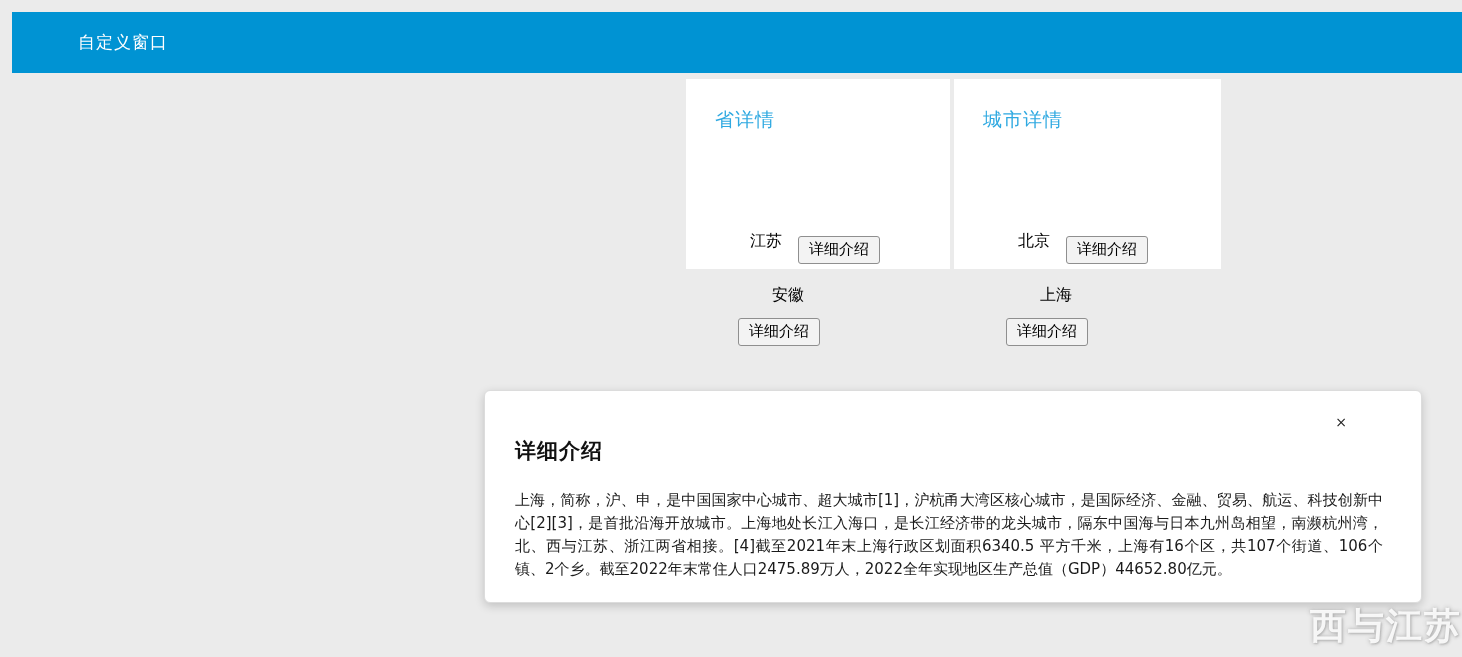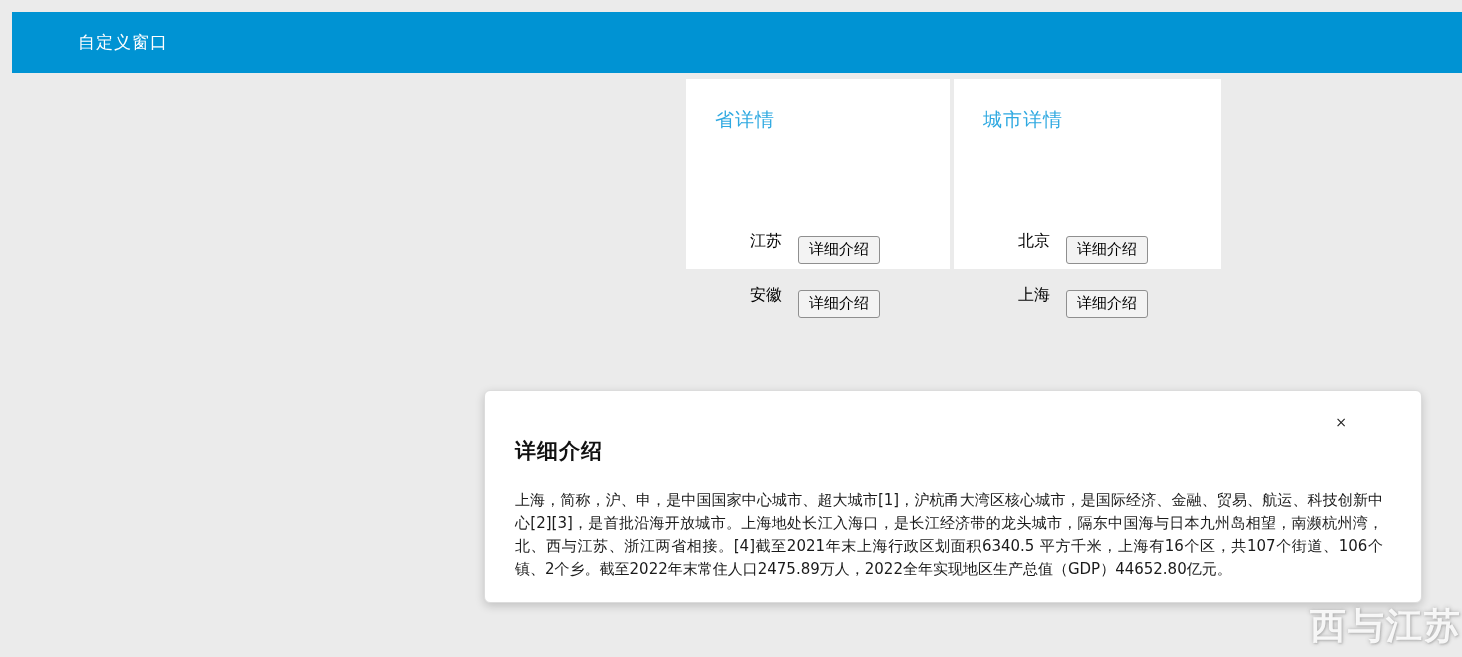--- a/index.html
+++ b/index.html
@@ -45,7 +45,7 @@
     display: flex; align-items: flex-end; margin-left: 28px;
   }
   .panel .row.r1 { top: 128px; }
-  .panel .row.r2 { top: 182px; }
+  .panel .row.r2 { top: 182px; flex-direction: column; }
   .panel .row .lbl {
     font-size: 16px;
     color: #000000;

